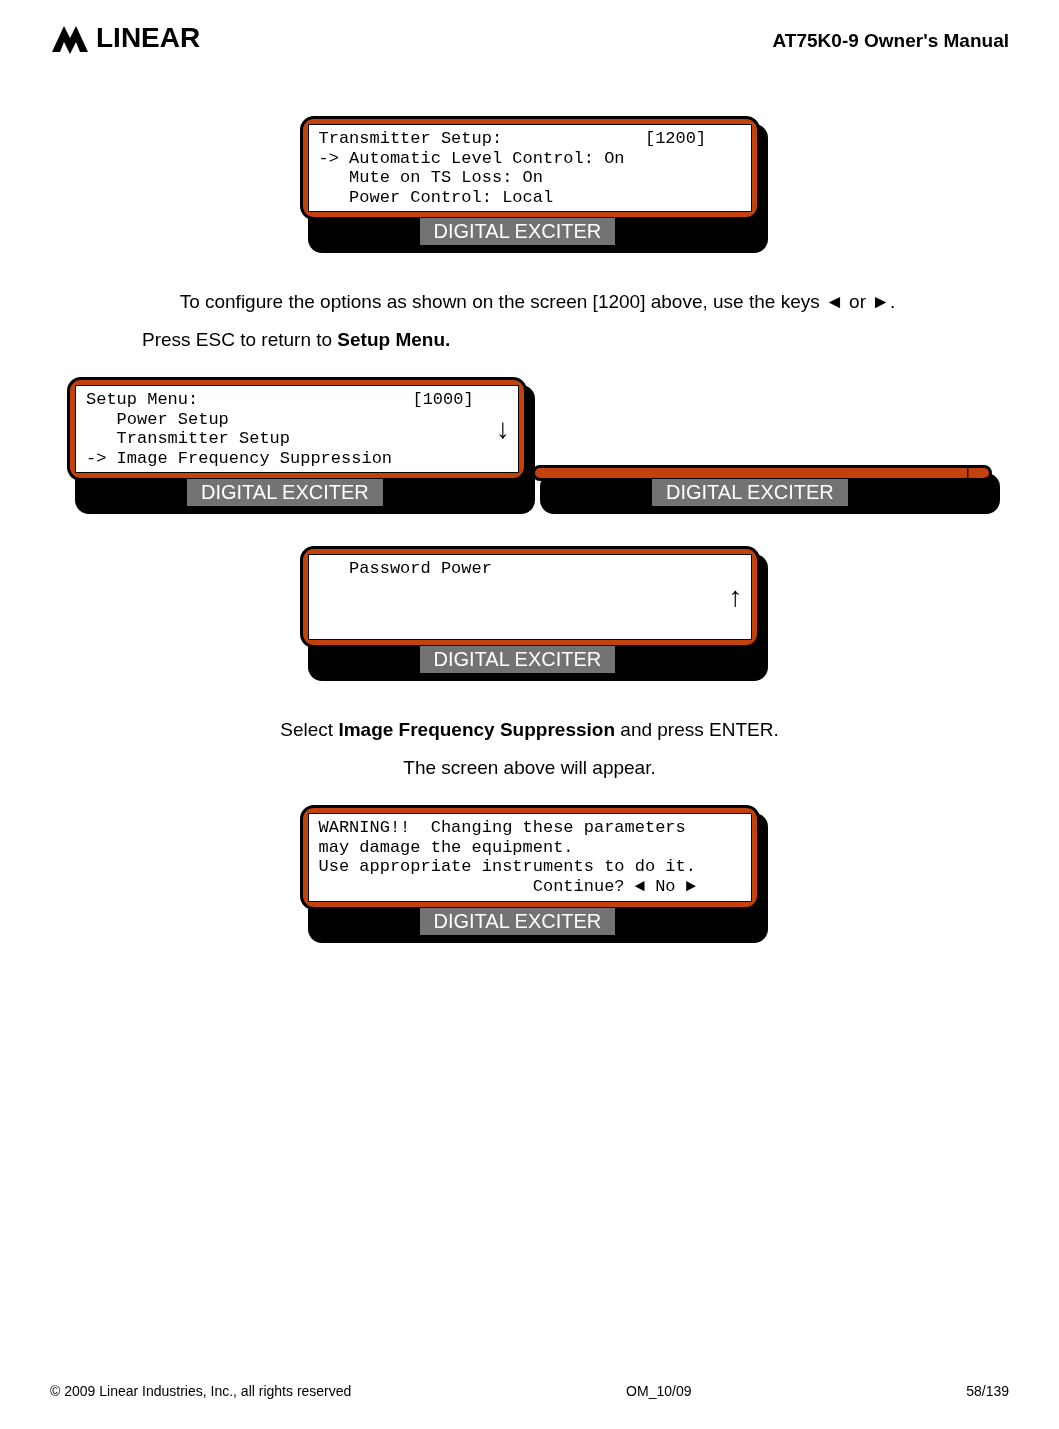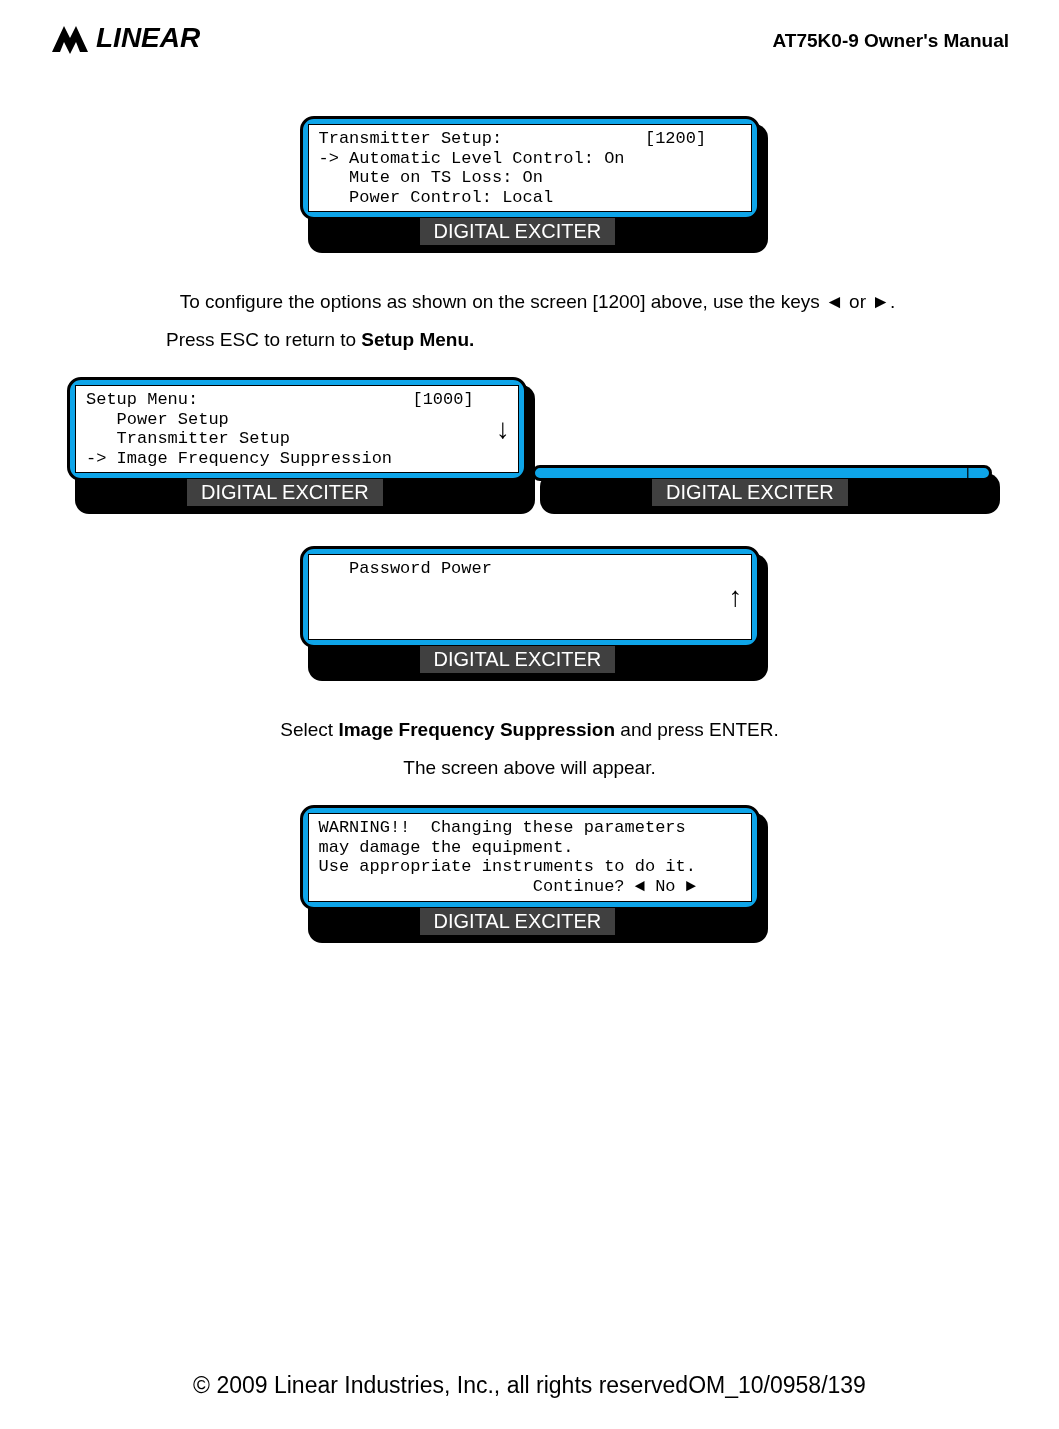--- a/index.html
+++ b/index.html
@@ -27,7 +27,6 @@
     display: flex;
     align-items: center;
     font-weight: bold;
-    font-style: italic;
     font-size: 28px;
     letter-spacing: 0px;
   }

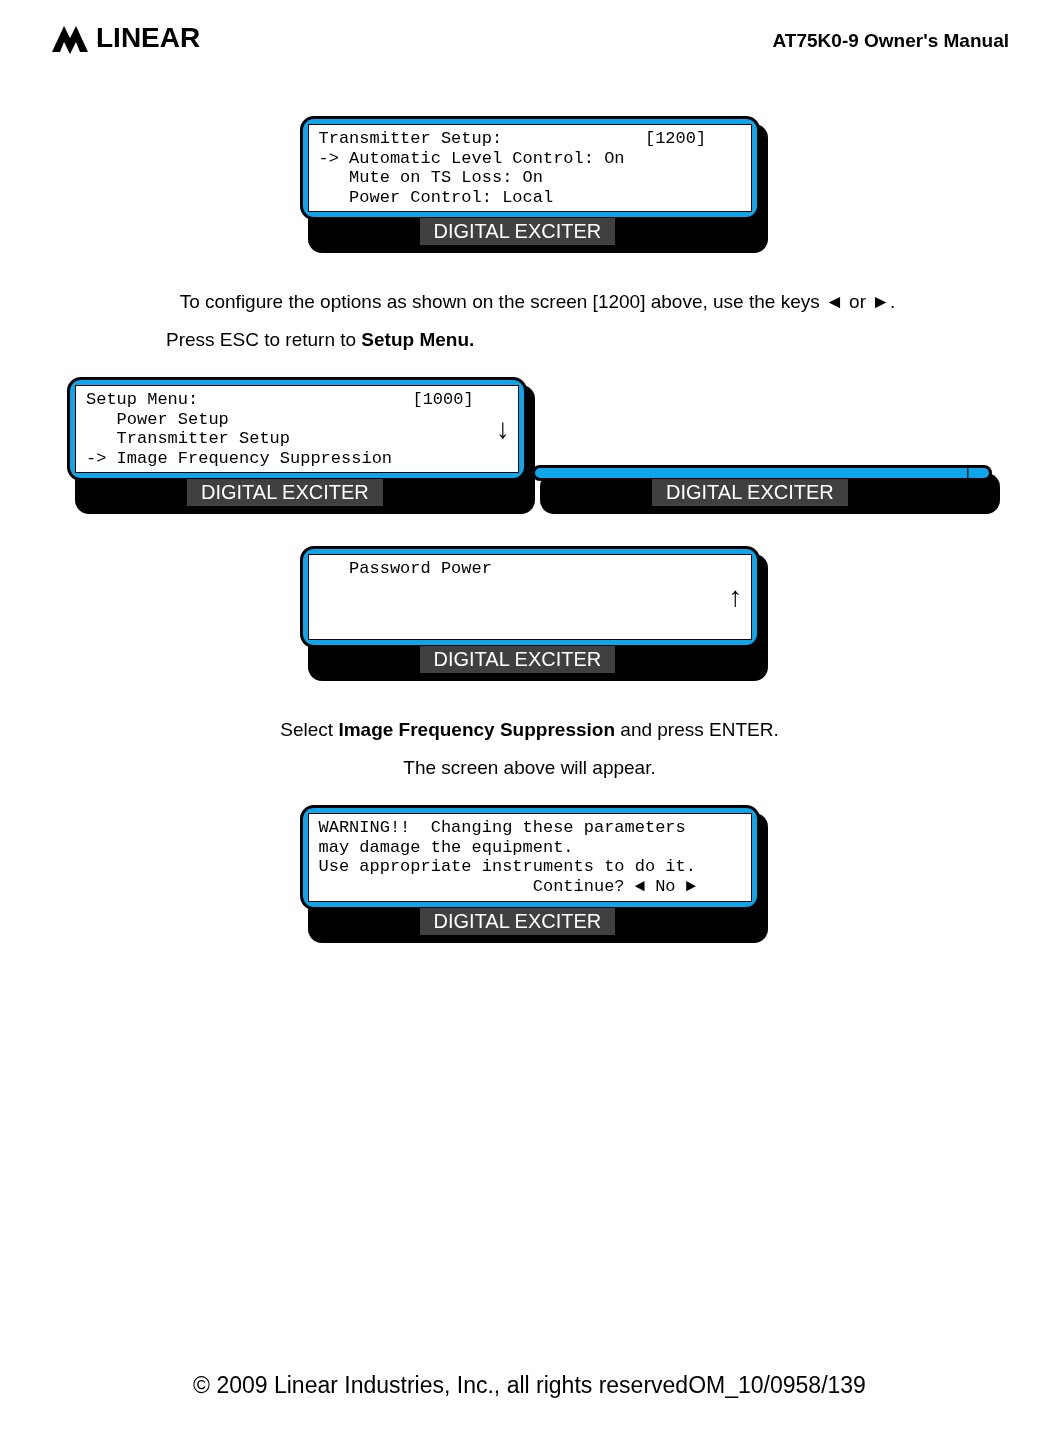--- a/index.html
+++ b/index.html
@@ -74,7 +74,7 @@
     position: relative;
     border: 3px solid #000;
     border-radius: 14px;
-    background: #0ea5e9;
+    background: #c2410c;
     z-index: 1;
     padding: 5px;
   }

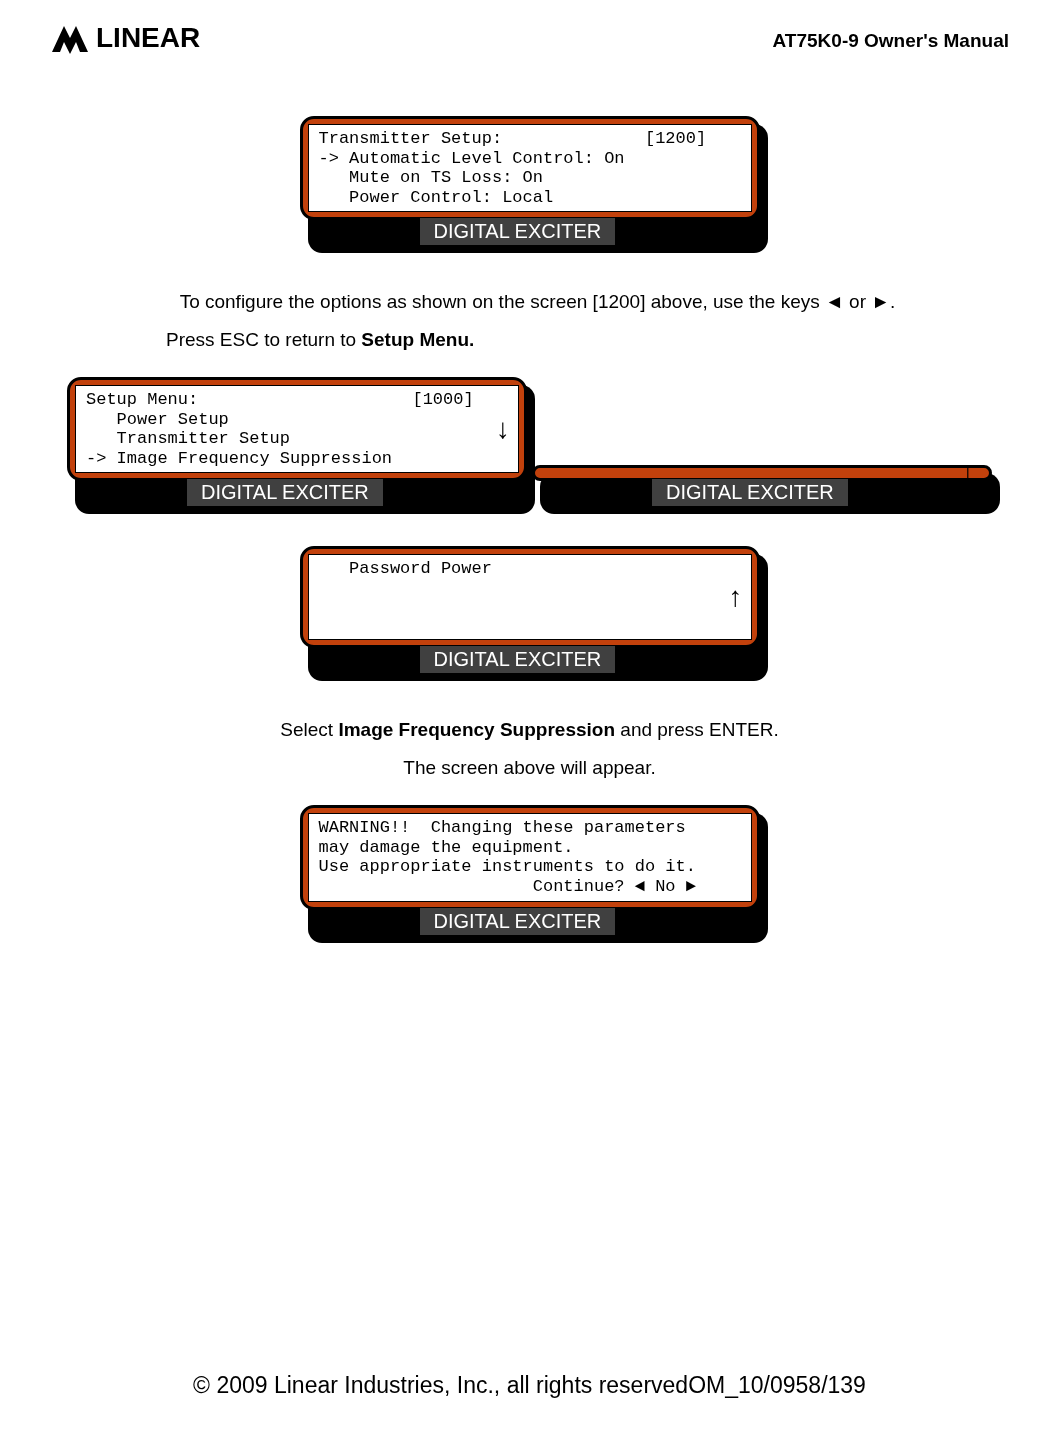--- a/index.html
+++ b/index.html
@@ -91,7 +91,7 @@
   }
   .screen-label {
     display:inline-block;
-    background:#404040;
+    background:#737373;
     color:#fff;
     font-family: Arial, sans-serif;
     font-size:20px;

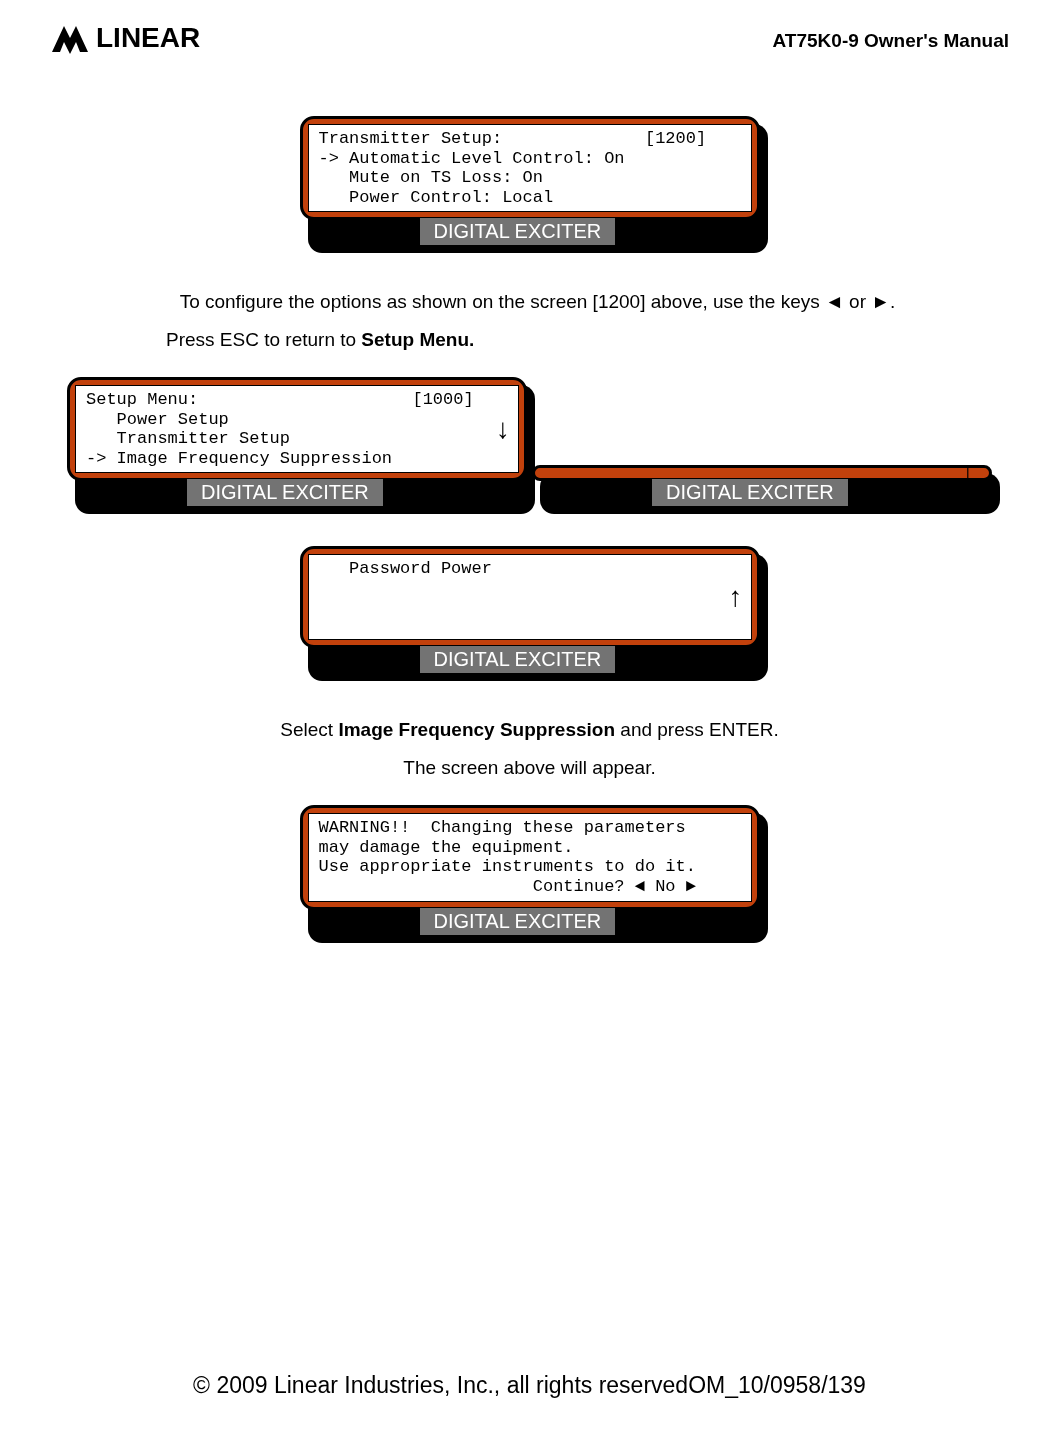--- a/index.html
+++ b/index.html
@@ -155,7 +155,7 @@
 
     <div class="para para-left">To configure the options as shown on the screen [1200] above, use the keys ◄ or ►.</div>
 
-    <div class="para" style="text-align:left; margin-left:116px;">
+    <div class="para" style="text-align:left; margin-left:92px;">
       <span>Press ESC to return to </span><b>Setup Menu.</b>
     </div>
 

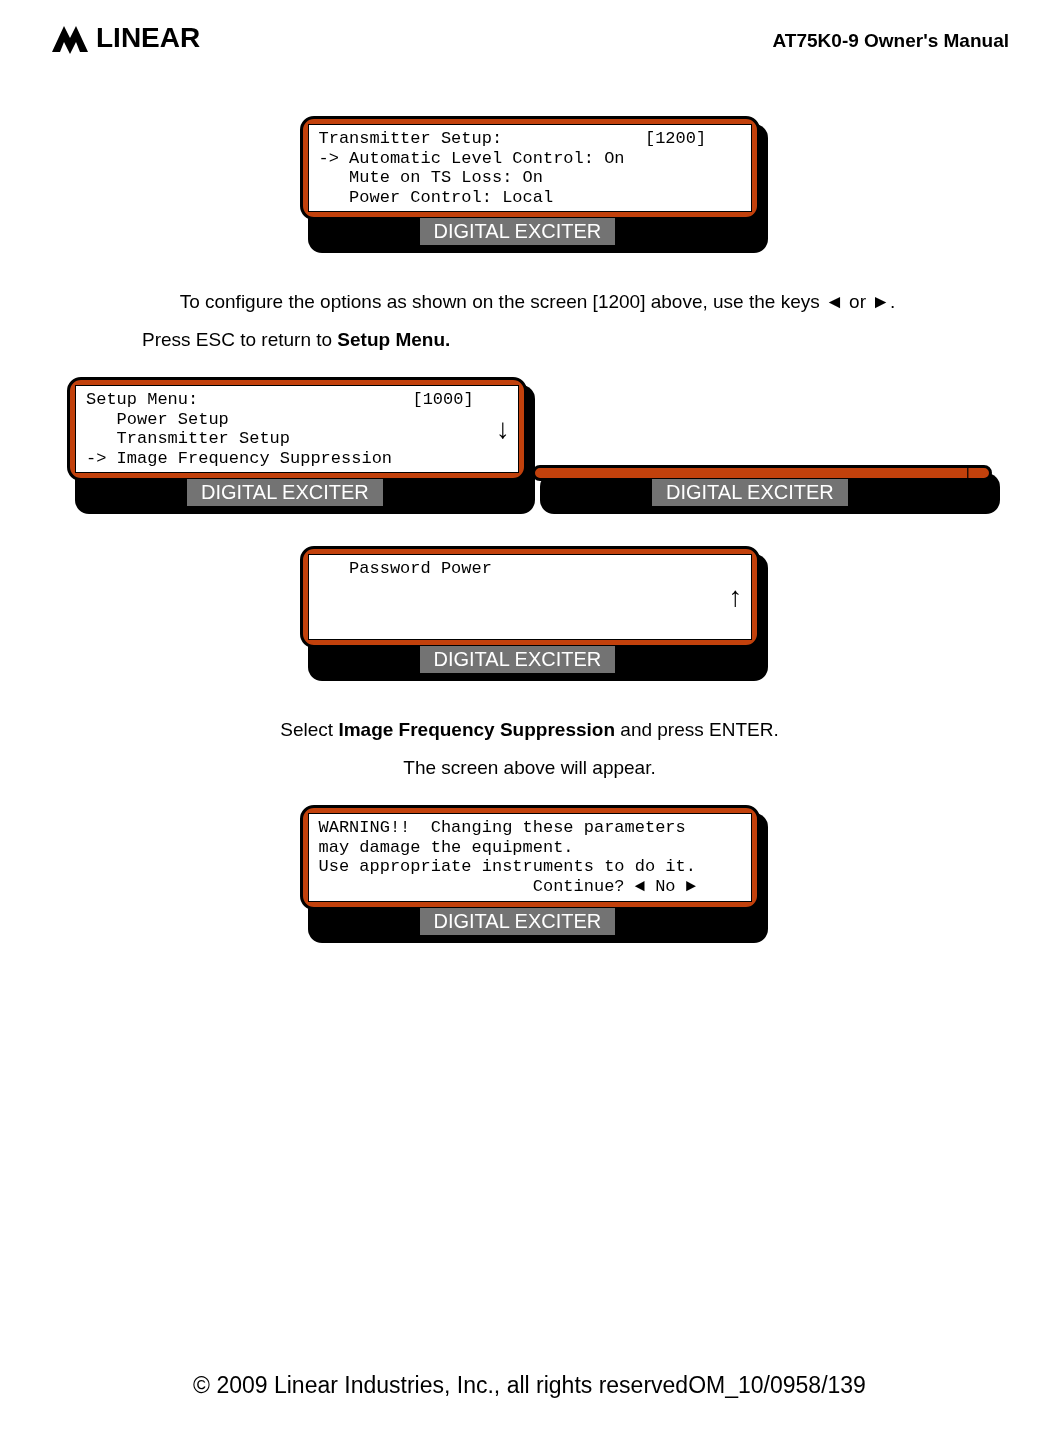--- a/index.html
+++ b/index.html
@@ -117,8 +117,8 @@
     left:50px;
     right:50px;
     display:flex;
-    justify-content:center;
-    font-size:23px;
+    justify-content:space-between;
+    font-size:14px;
   }
 </style>
 </head>

